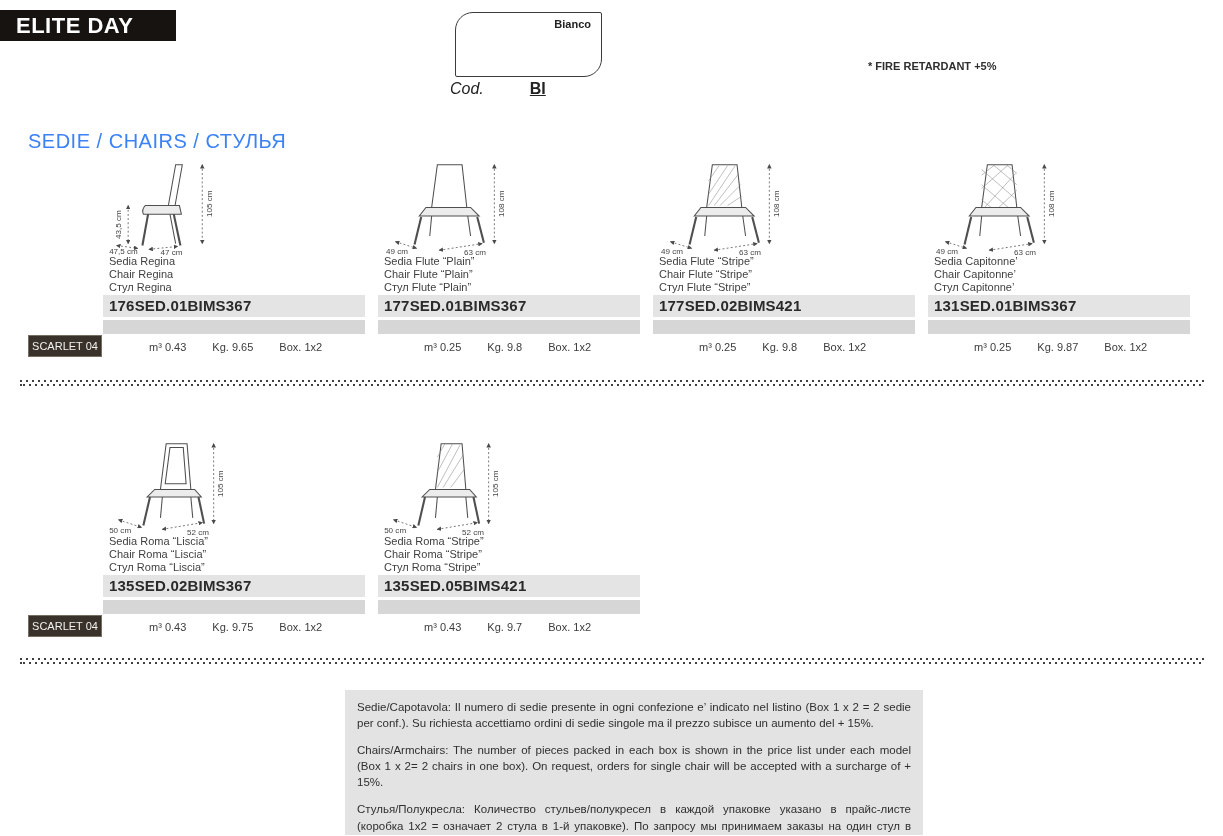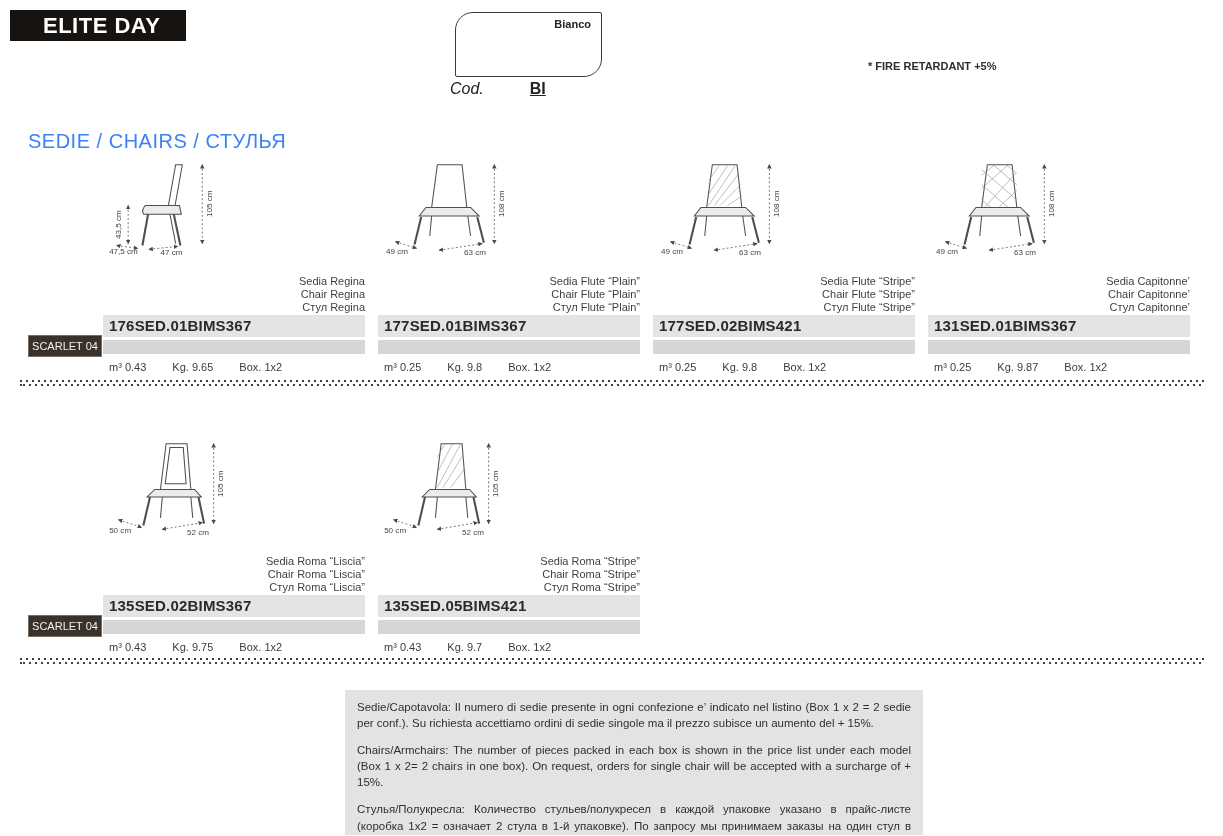--- a/index.html
+++ b/index.html
@@ -7,9 +7,9 @@
           font-family:"Liberation Sans", sans-serif; color:#3c3c3c; overflow:hidden; }
 
   
-  .brand-banner { position:absolute; left:10px; top:10px; width:176px; height:31px;
+  .brand-banner { position:absolute; left:0; top:10px; width:176px; height:31px;
                   background:#161311; color:#ffffff; font-size:22px; font-weight:700;
-                  line-height:31px; padding-left:33px; letter-spacing:0.5px; box-sizing:border-box; }
+                  line-height:31px; padding-left:16px; letter-spacing:0.5px; box-sizing:border-box; }
   .swatch { position:absolute; left:455px; top:12px; width:145px; height:63px;
             border:1.5px solid #3c3c3c; border-radius:18px 2px 18px 2px; background:#fff; }
   .swatch-label { position:absolute; top:5px; right:10px; font-size:11px; font-weight:700; color:#222; }

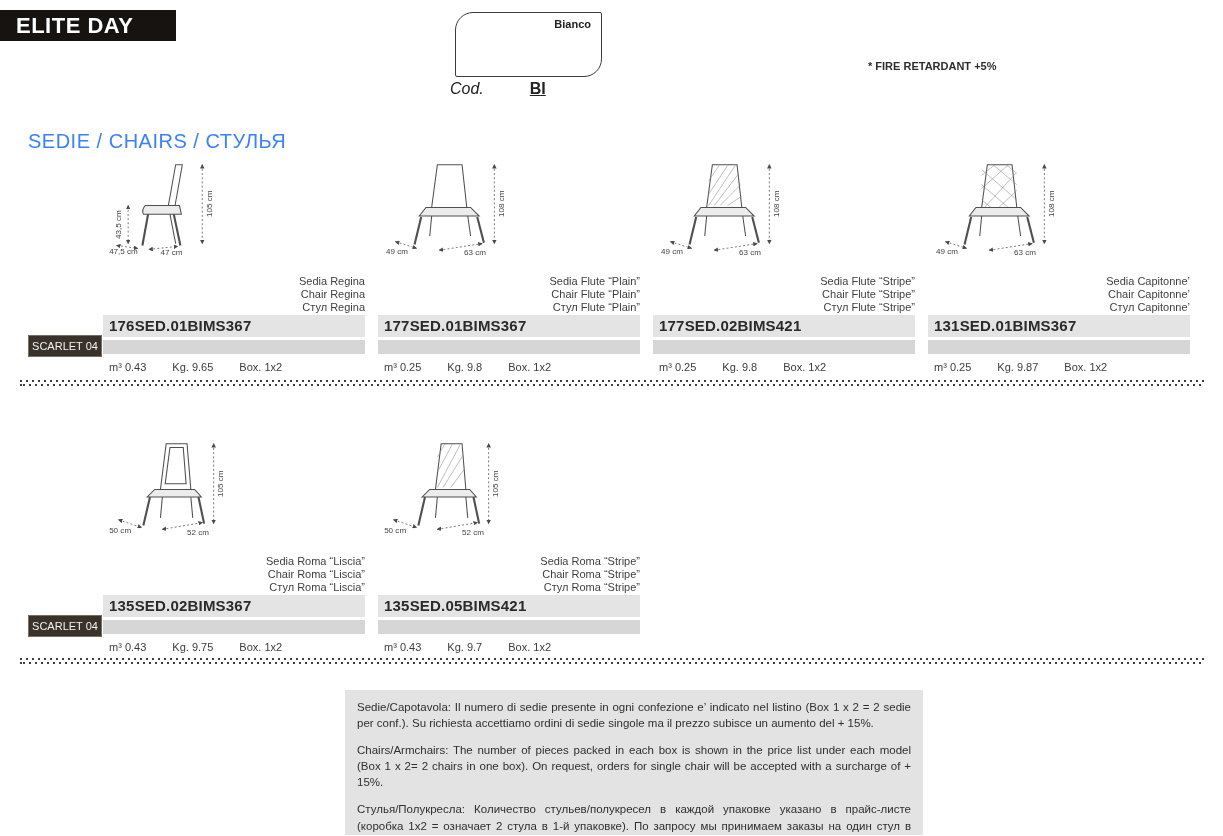--- a/index.html
+++ b/index.html
@@ -25,7 +25,7 @@
   .cell { position:absolute; top:0; width:262px; }
   .c1 { left:103px; } .c2 { left:378px; } .c3 { left:653px; } .c4 { left:928px; }
   .diagram { height:95px; }
-  .names { height:40px; margin-top:20px; padding-left:6px;text-align:right; }
+  .names { height:40px; padding-left:6px; }
   .pname { font-size:11px; line-height:13px; color:#3f3f3f; }
   .code-band { height:22px; background:#e4e4e4; }
   .code { font-size:15px; font-weight:700; color:#2a2a2a; line-height:22px; padding-left:6px; letter-spacing:0.2px; }

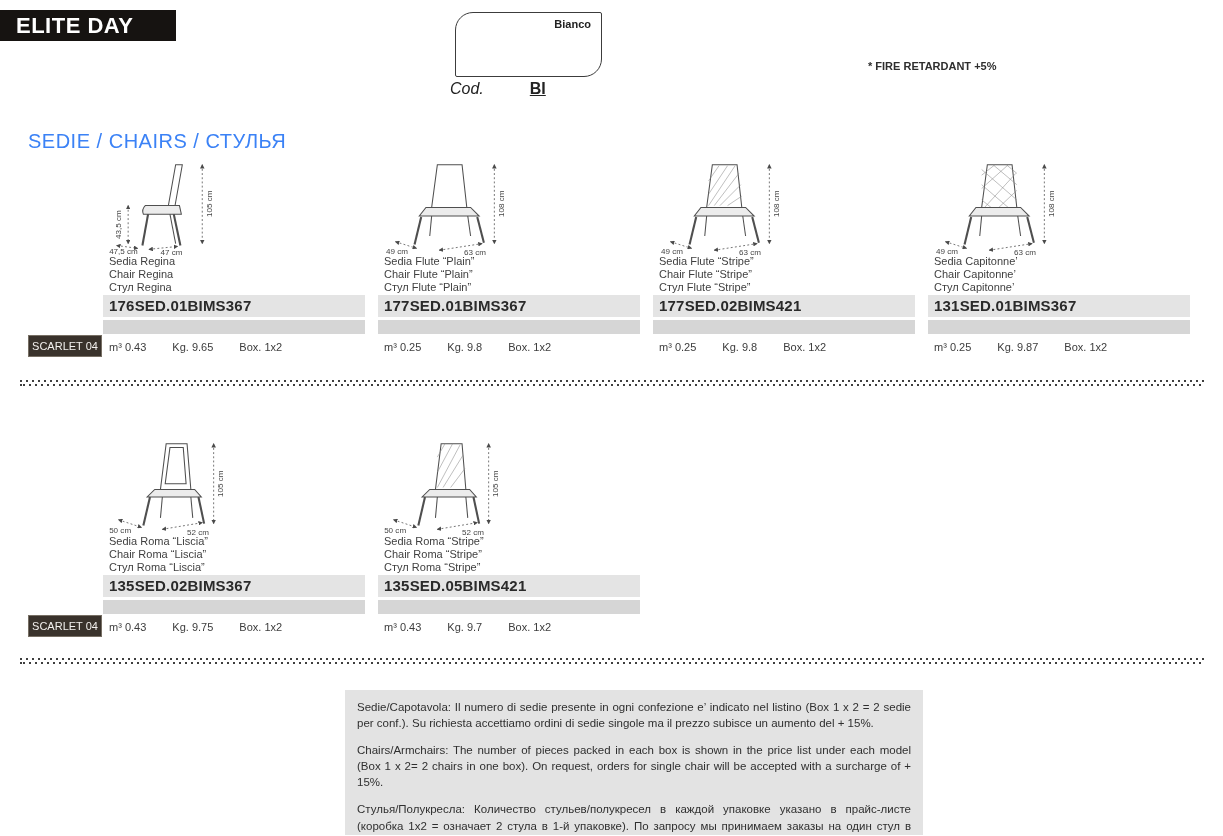--- a/index.html
+++ b/index.html
@@ -30,7 +30,7 @@
   .code-band { height:22px; background:#e4e4e4; }
   .code { font-size:15px; font-weight:700; color:#2a2a2a; line-height:22px; padding-left:6px; letter-spacing:0.2px; }
   .sub-band { height:14px; margin-top:3px; background:#d6d6d6; }
-  .specs { margin-top:7px; padding-left:6px; font-size:11px; color:#3c3c3c; }
+  .specs { margin-top:7px; padding-left:6px; font-size:11px; color:#3c3c3c;margin-left:40px; }
   .spec { margin-right:26px; }
 
   .finish-badge { position:absolute; left:28px; width:74px; height:22px; box-sizing:border-box;

